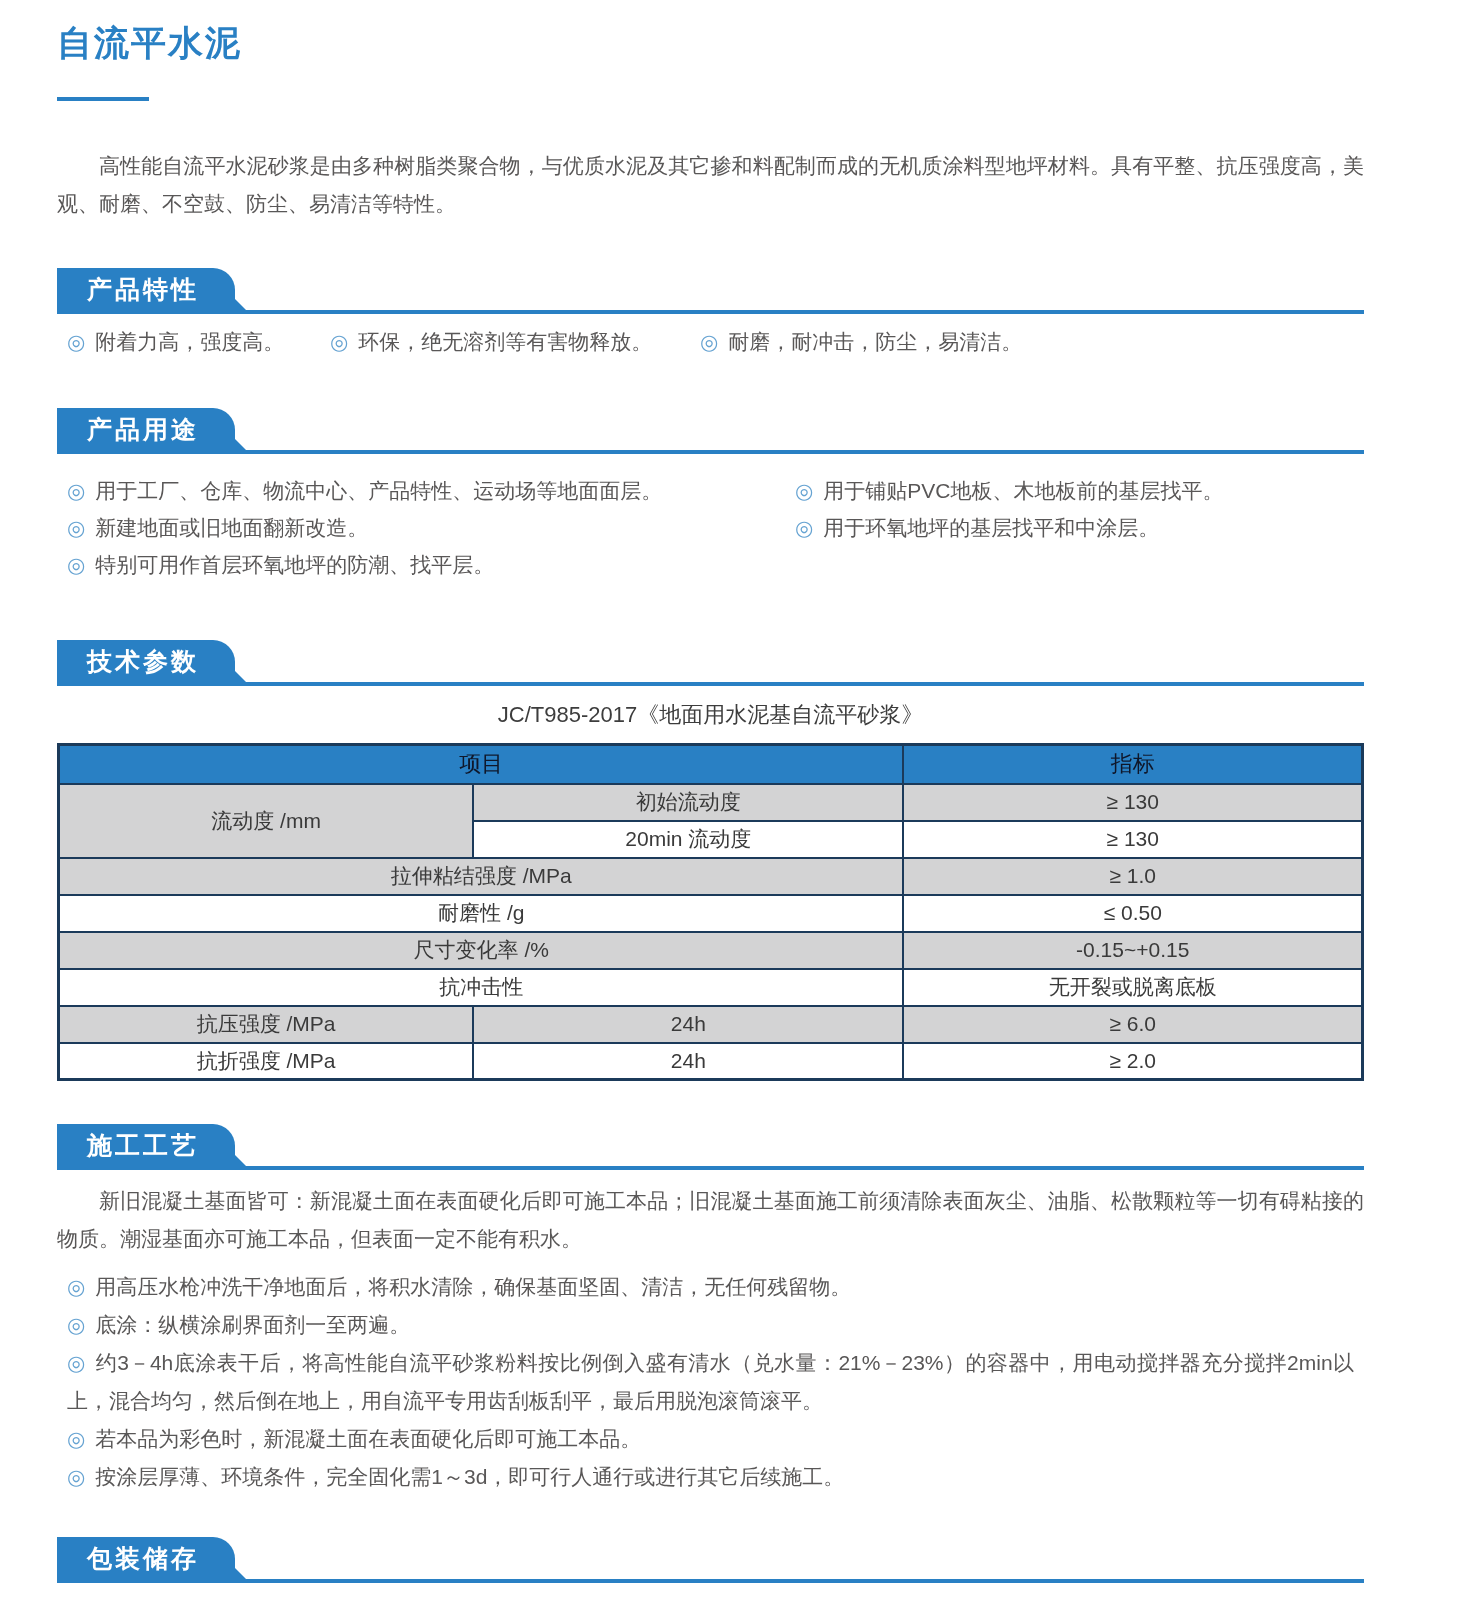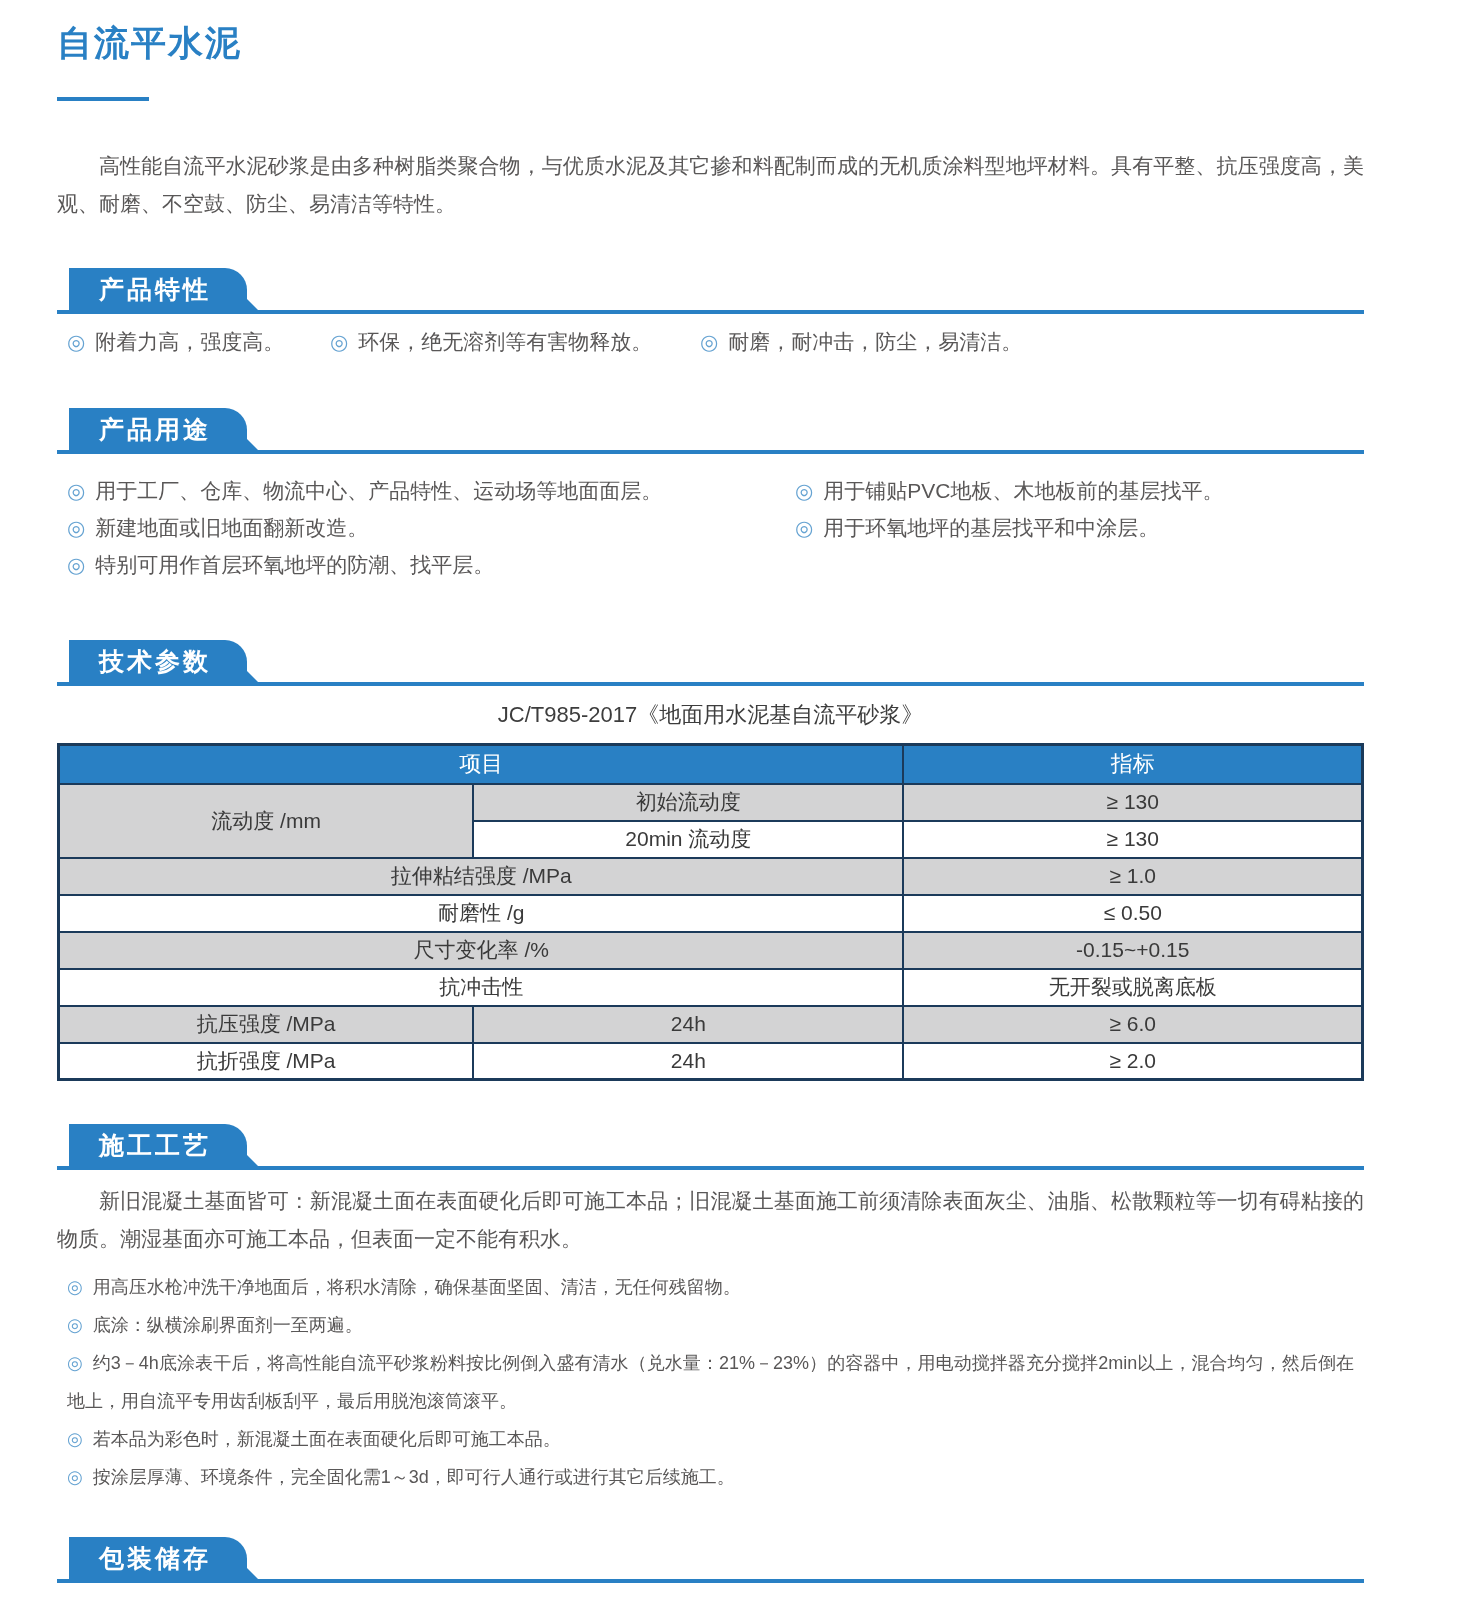--- a/index.html
+++ b/index.html
@@ -26,7 +26,7 @@
   .banner { position: relative; height: 47px; }
   .banner-line { position: absolute; left: 0; right: 0; bottom: 0; height: 4px; background: var(--blue); }
   .tab {
-    position: absolute; left: 12px; bottom: 0; height: 46px;
+    position: absolute; left: 0; bottom: 0; height: 46px;
     background: var(--blue); border-radius: 0 22px 0 0;
     color: #fff; font-size: 25px; font-weight: bold; letter-spacing: 3px;
     display: flex; align-items: center; padding: 0 36px 4px 30px;

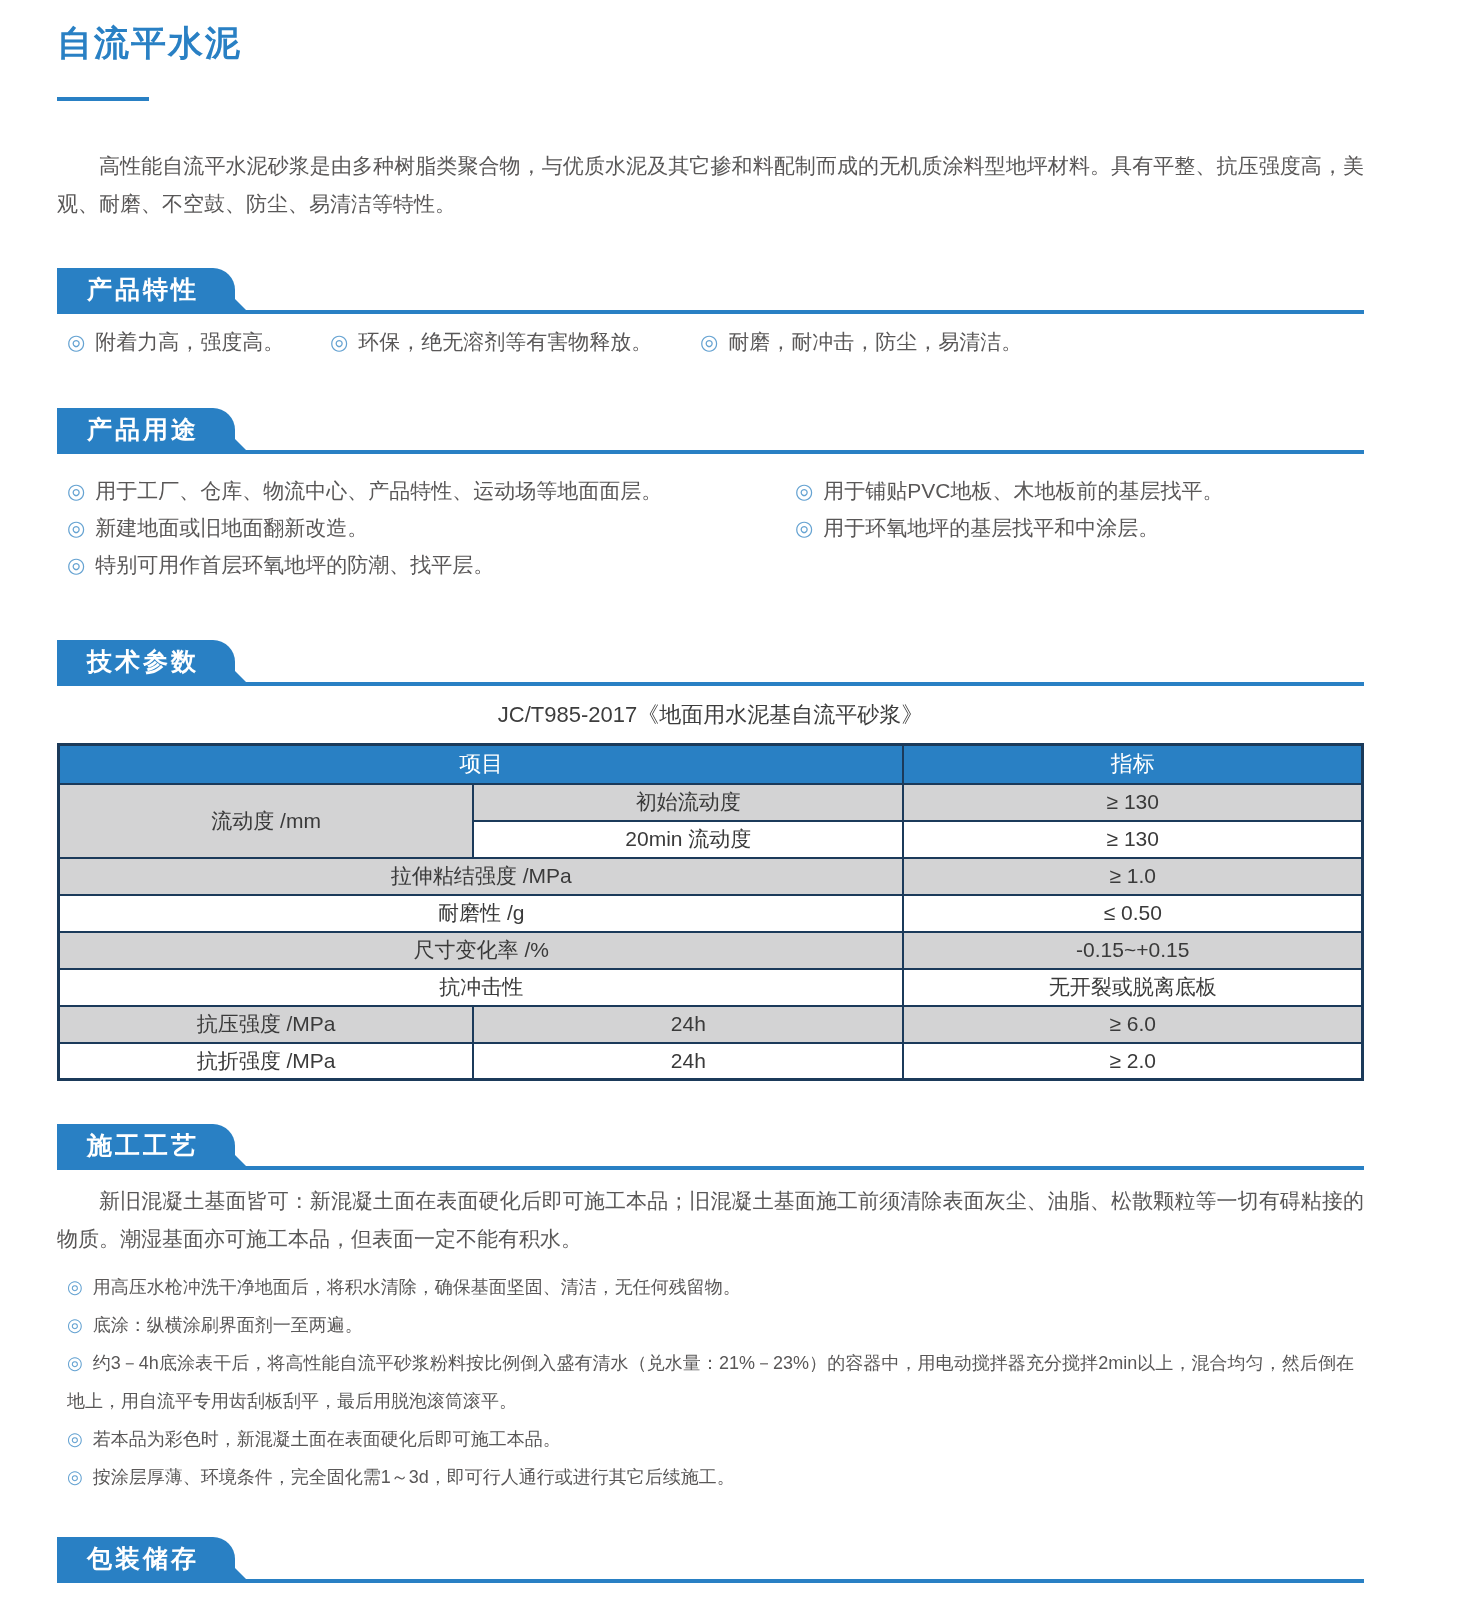--- a/index.html
+++ b/index.html
@@ -54,7 +54,7 @@
   .spec-caption { text-align: center; font-size: 22px; color: #3d3d3d; margin-top: 14px; }
   .spec-table { width: 100%; border-collapse: collapse; table-layout: fixed; margin-top: 13px; border: 3px solid var(--border-navy); }
   .spec-table th {
-    background: var(--blue); color: #ffffff; font-weight: normal; font-size: 22px;
+    background: var(--blue); color: #0f172a; font-weight: normal; font-size: 22px;
     height: 39px; border: 2px solid var(--border-navy); text-align: center; padding: 0;
   }
   .spec-table td {

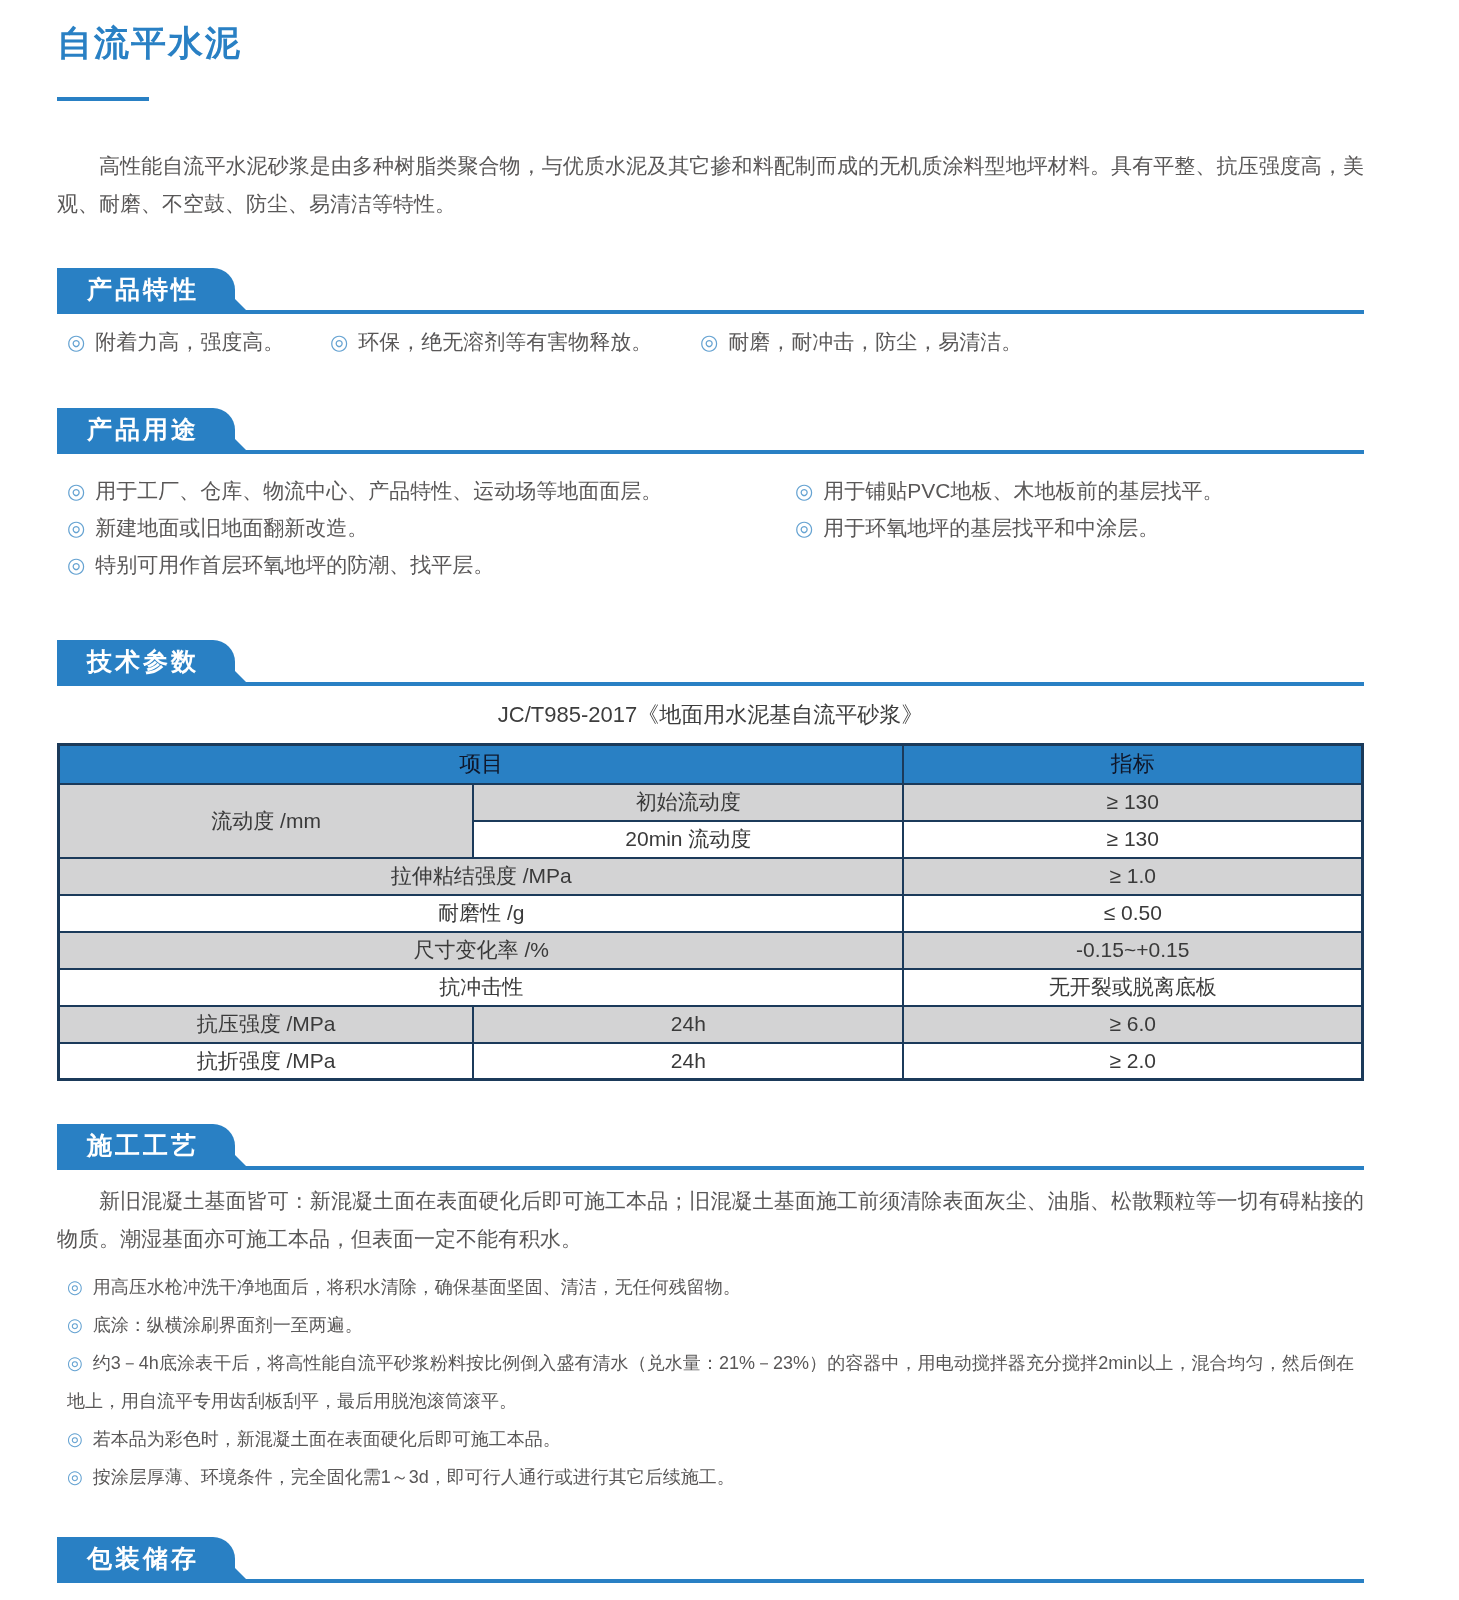--- a/index.html
+++ b/index.html
@@ -67,7 +67,7 @@
 
   .process-banner { margin-top: 42px; }
   .process-para { font-size: 21px; line-height: 38px; text-align: justify; text-indent: 2em; margin: 12px 0 0 0; }
-  .process-list li { font-size: 18px; line-height: 38px; text-align: justify; }
+  .process-list li { font-size: 21px; line-height: 38px; text-align: justify; }
 
   .packaging-banner { margin-top: 40px; }
   .packaging-list { margin-top: 16px; }

